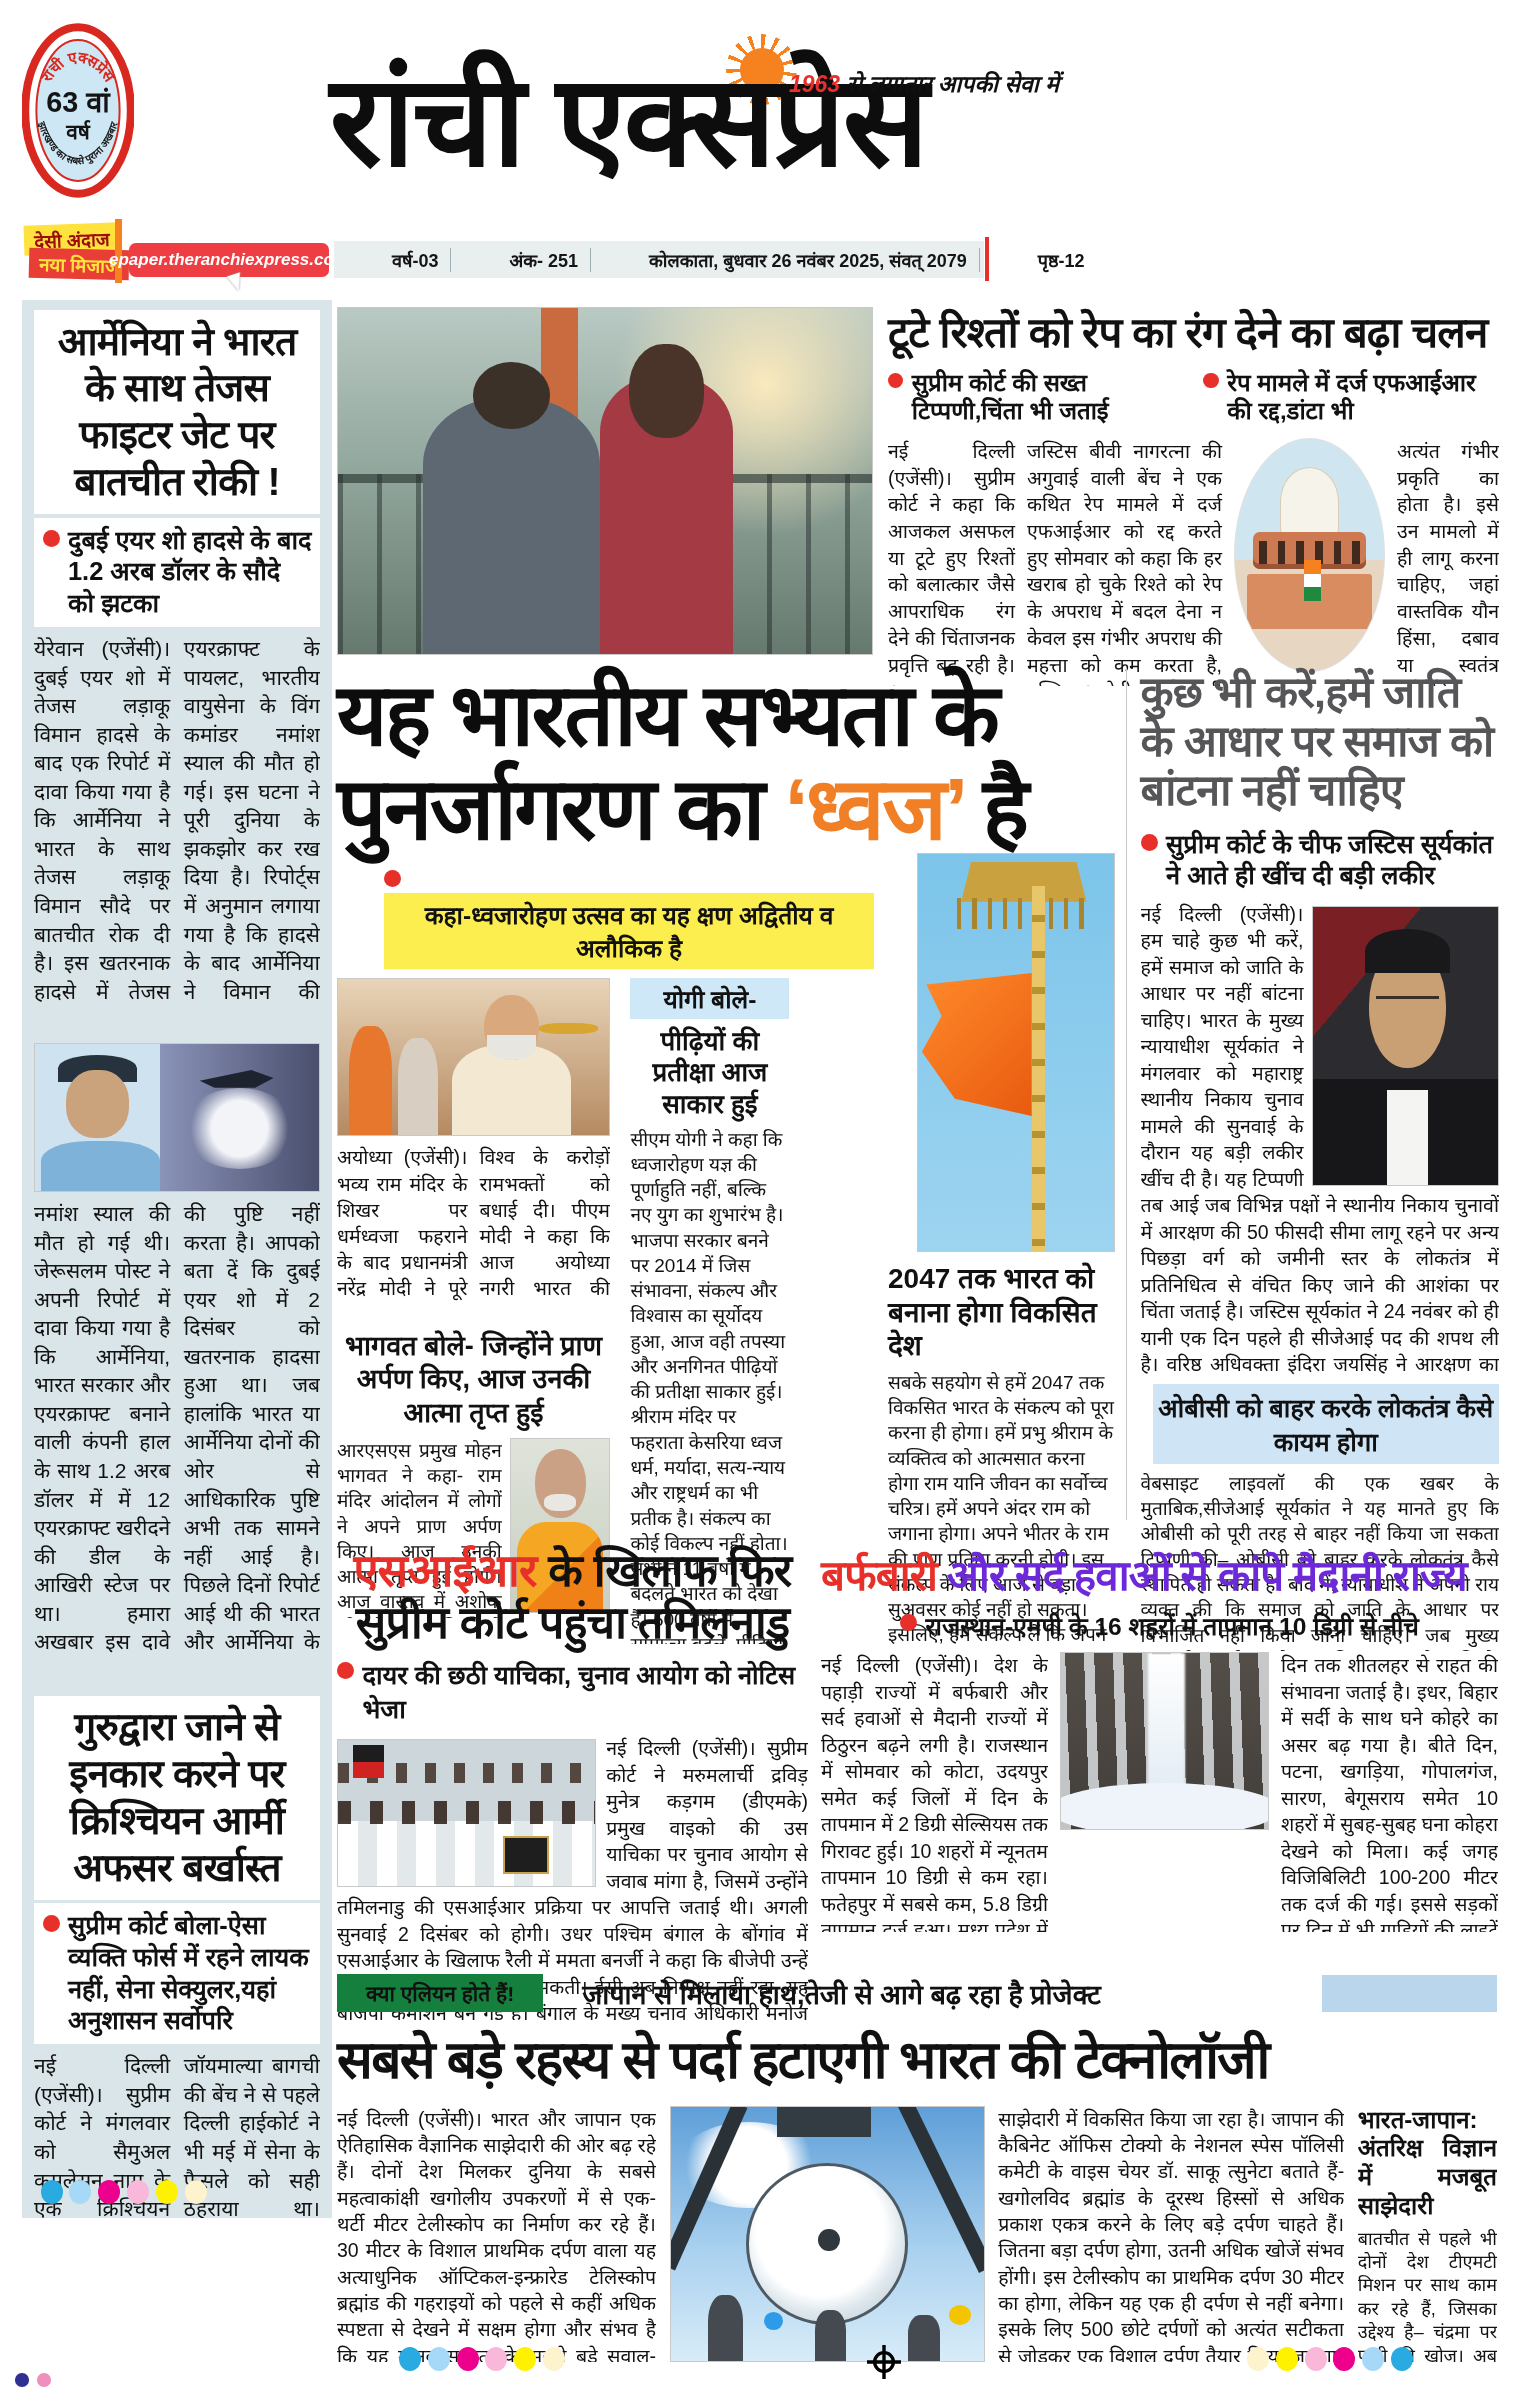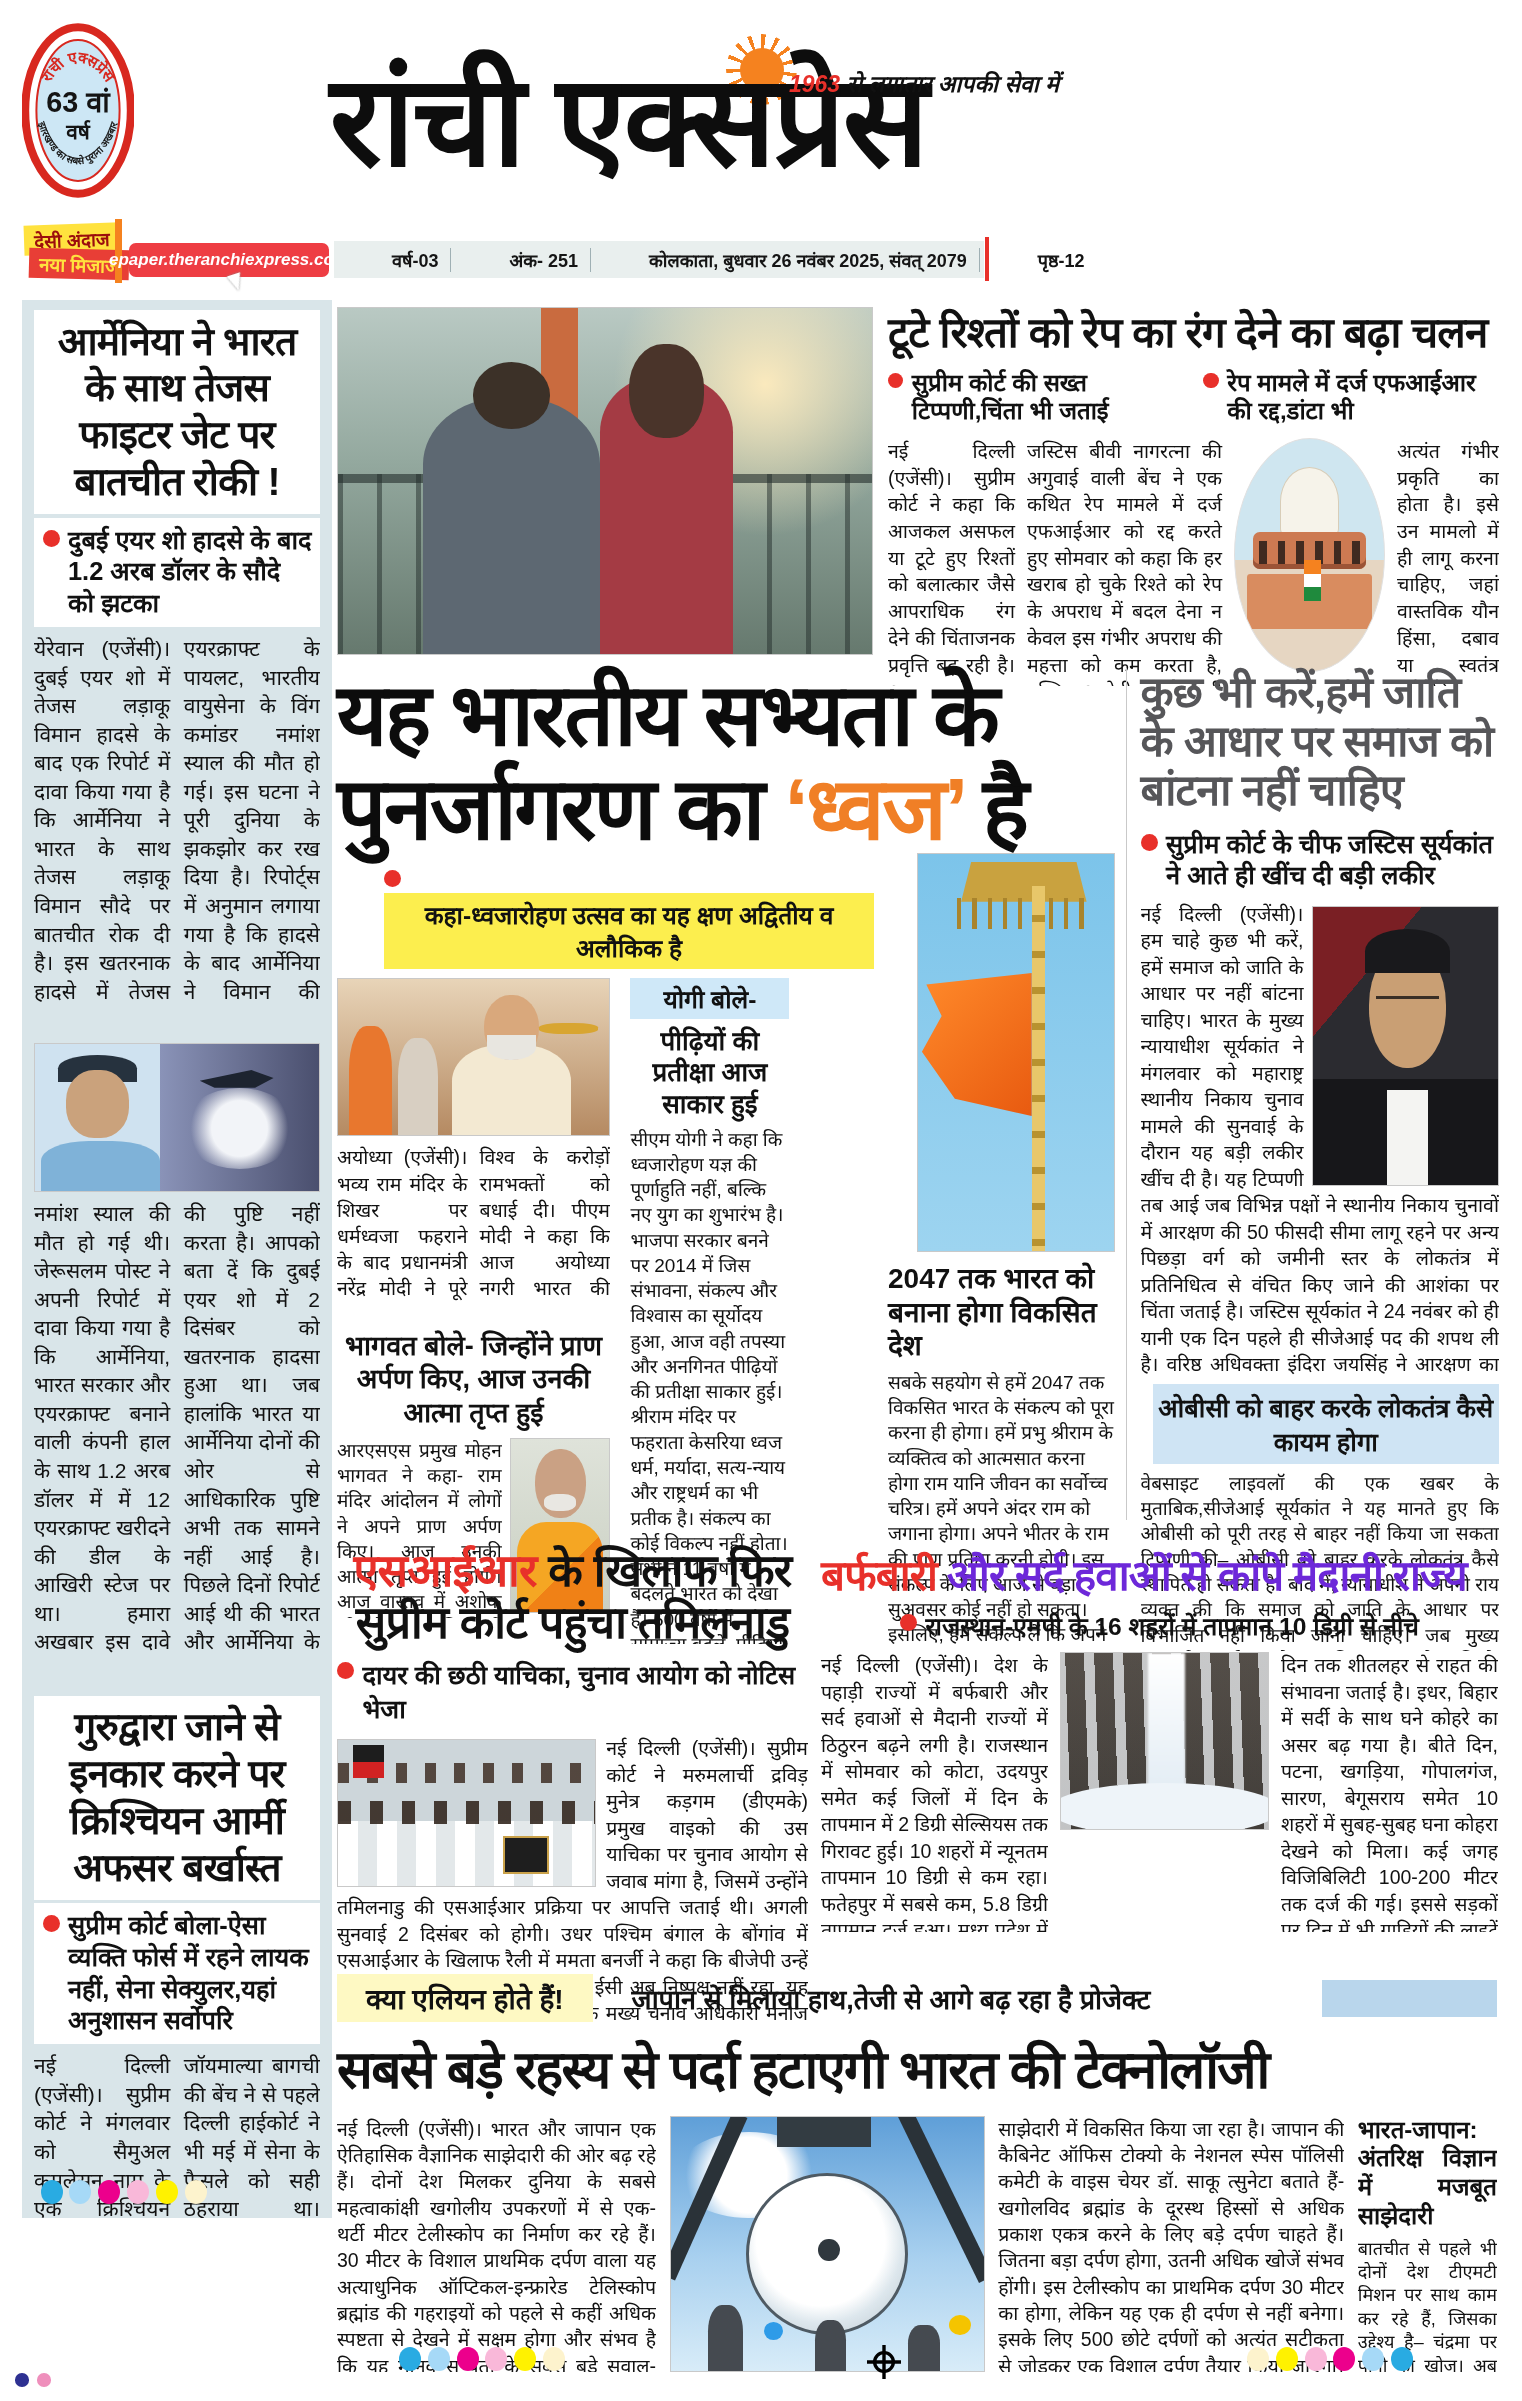--- a/index.html
+++ b/index.html
@@ -233,7 +233,7 @@
   
   .bottom { position:absolute; left:337px; top:1974px; width:1160px; }
   .b-strip { display:flex; align-items:center; gap:39px; }
-  .alien-label { background:#fef9c3; font-size:28px; font-weight:900; padding:5.1px 29px; }
+  .alien-label { background:#15803d; font-size:21px; font-weight:900; padding:5.1px 29px; }
   .japan-label { font-size:27px; font-weight:900; }
   .bluebox { width:175px; height:37px; background:#b9d6ec; margin-left:auto; }
   .b-h { font-size:53px; font-weight:900; letter-spacing:-1.7px; margin-top:8.5px; white-space:nowrap; }

